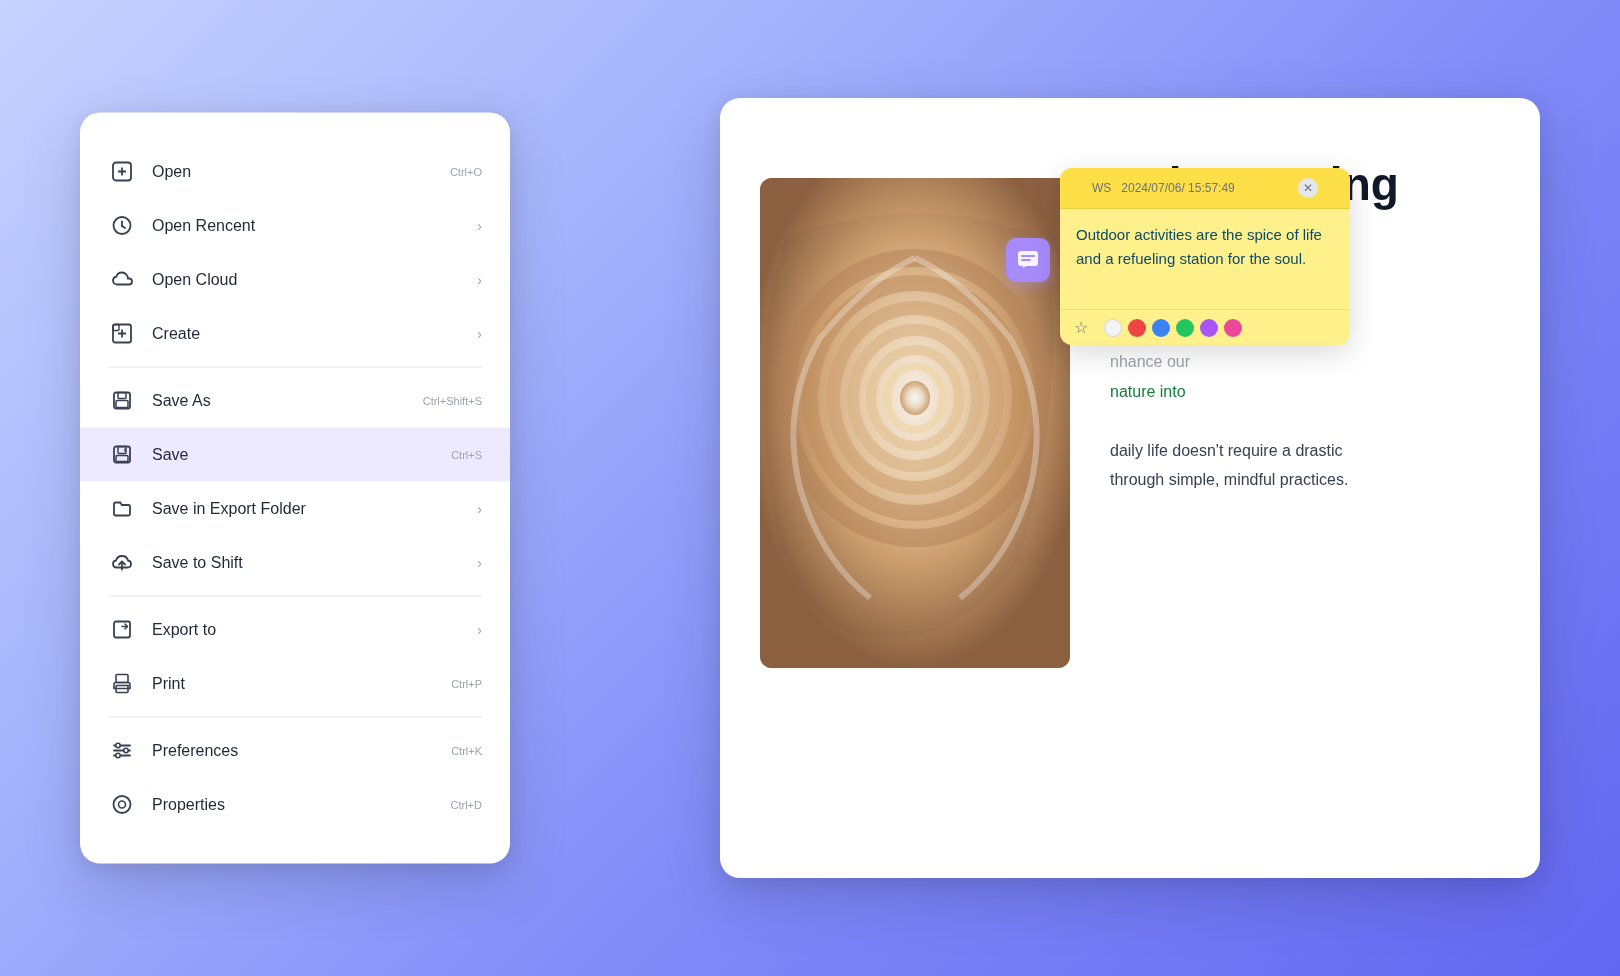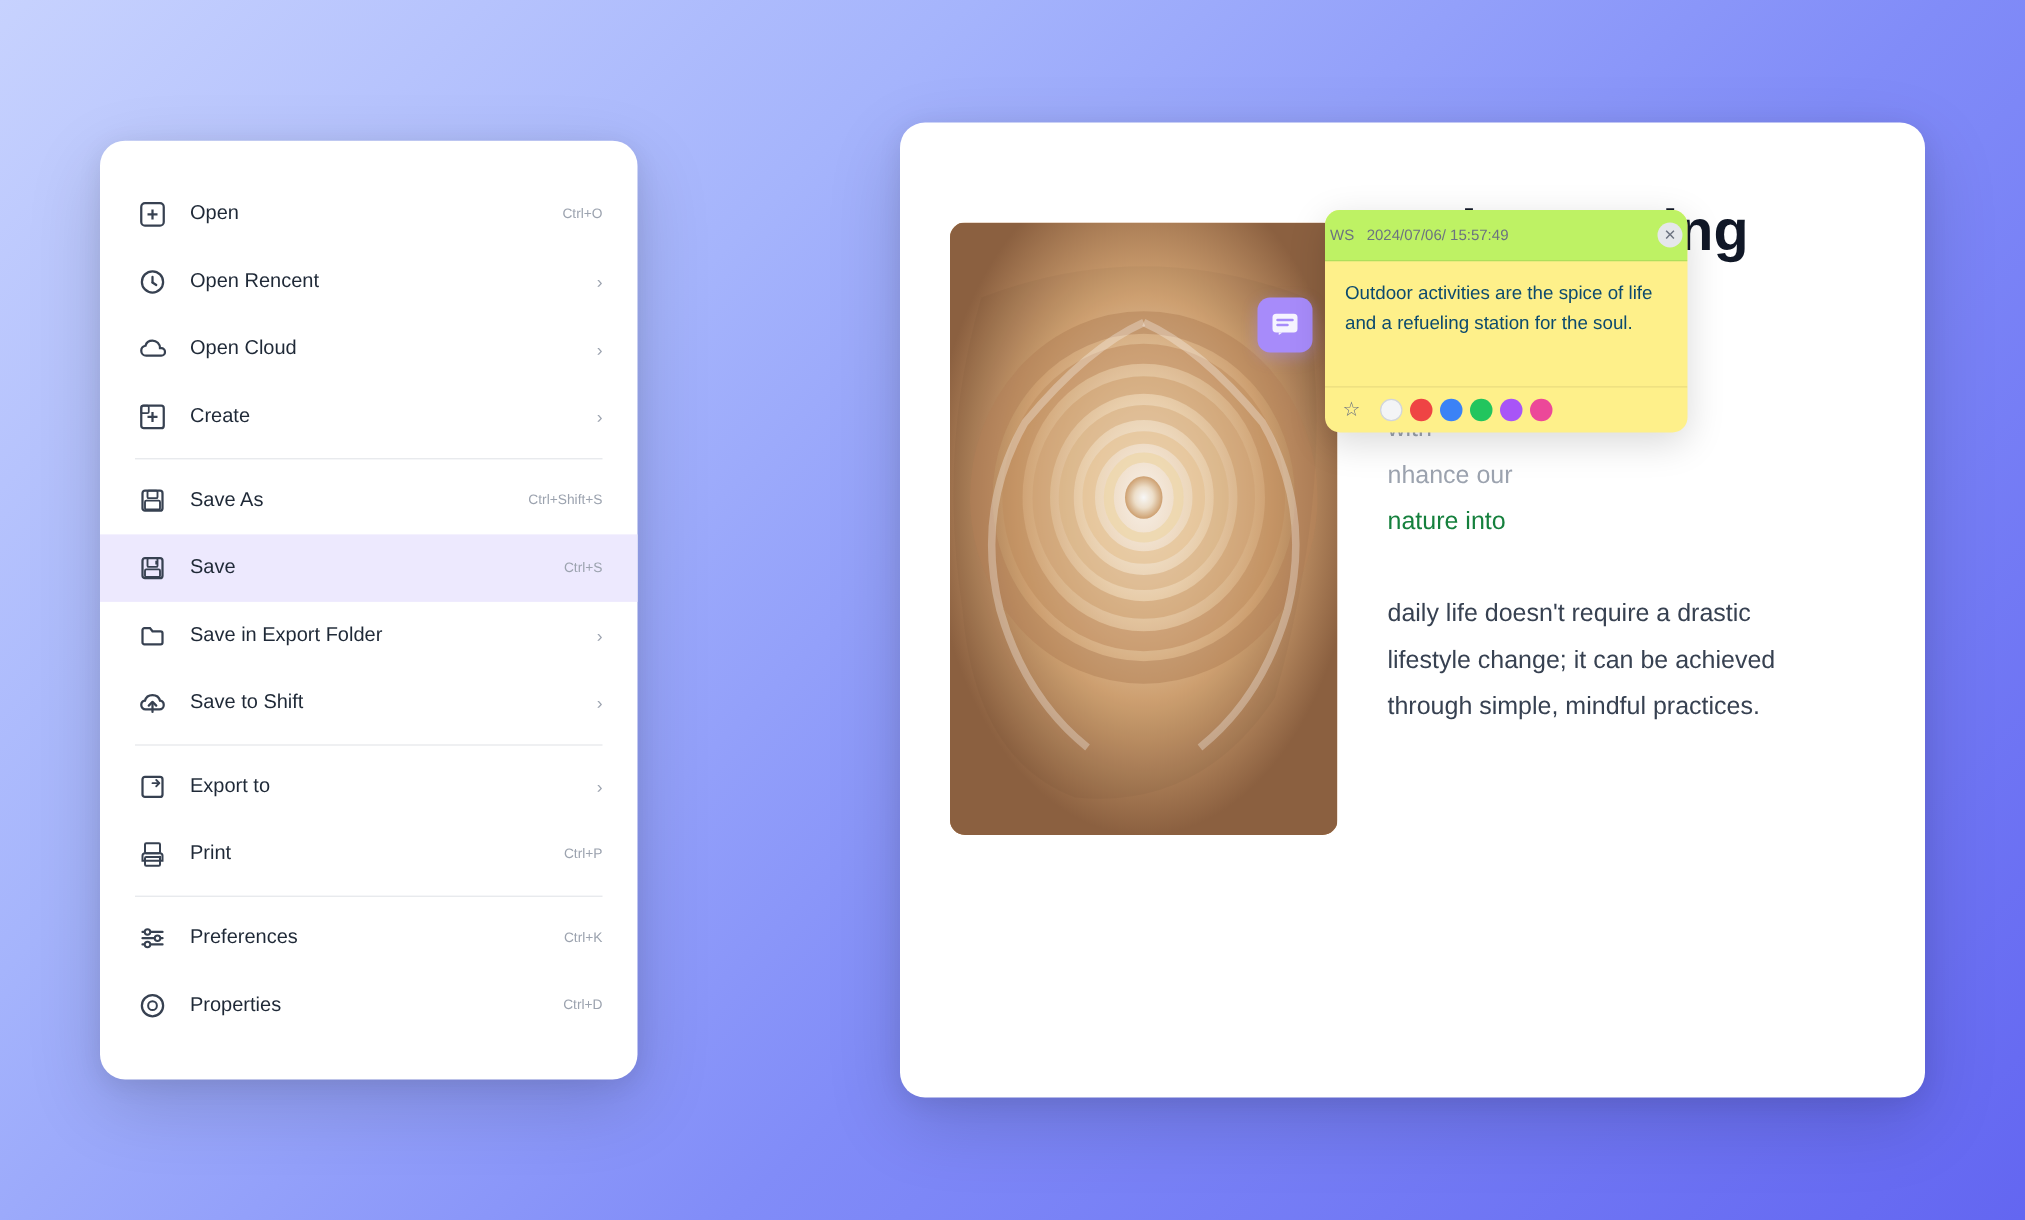--- a/index.html
+++ b/index.html
@@ -192,8 +192,8 @@
       display: flex;
       align-items: center;
       justify-content: space-between;
-      padding: 10px 4px;
-      background: #bef264;
+      padding: 10px 32px;
+      background: #fde047;
       border-bottom: 1px solid rgba(0,0,0,0.08);
     }
 

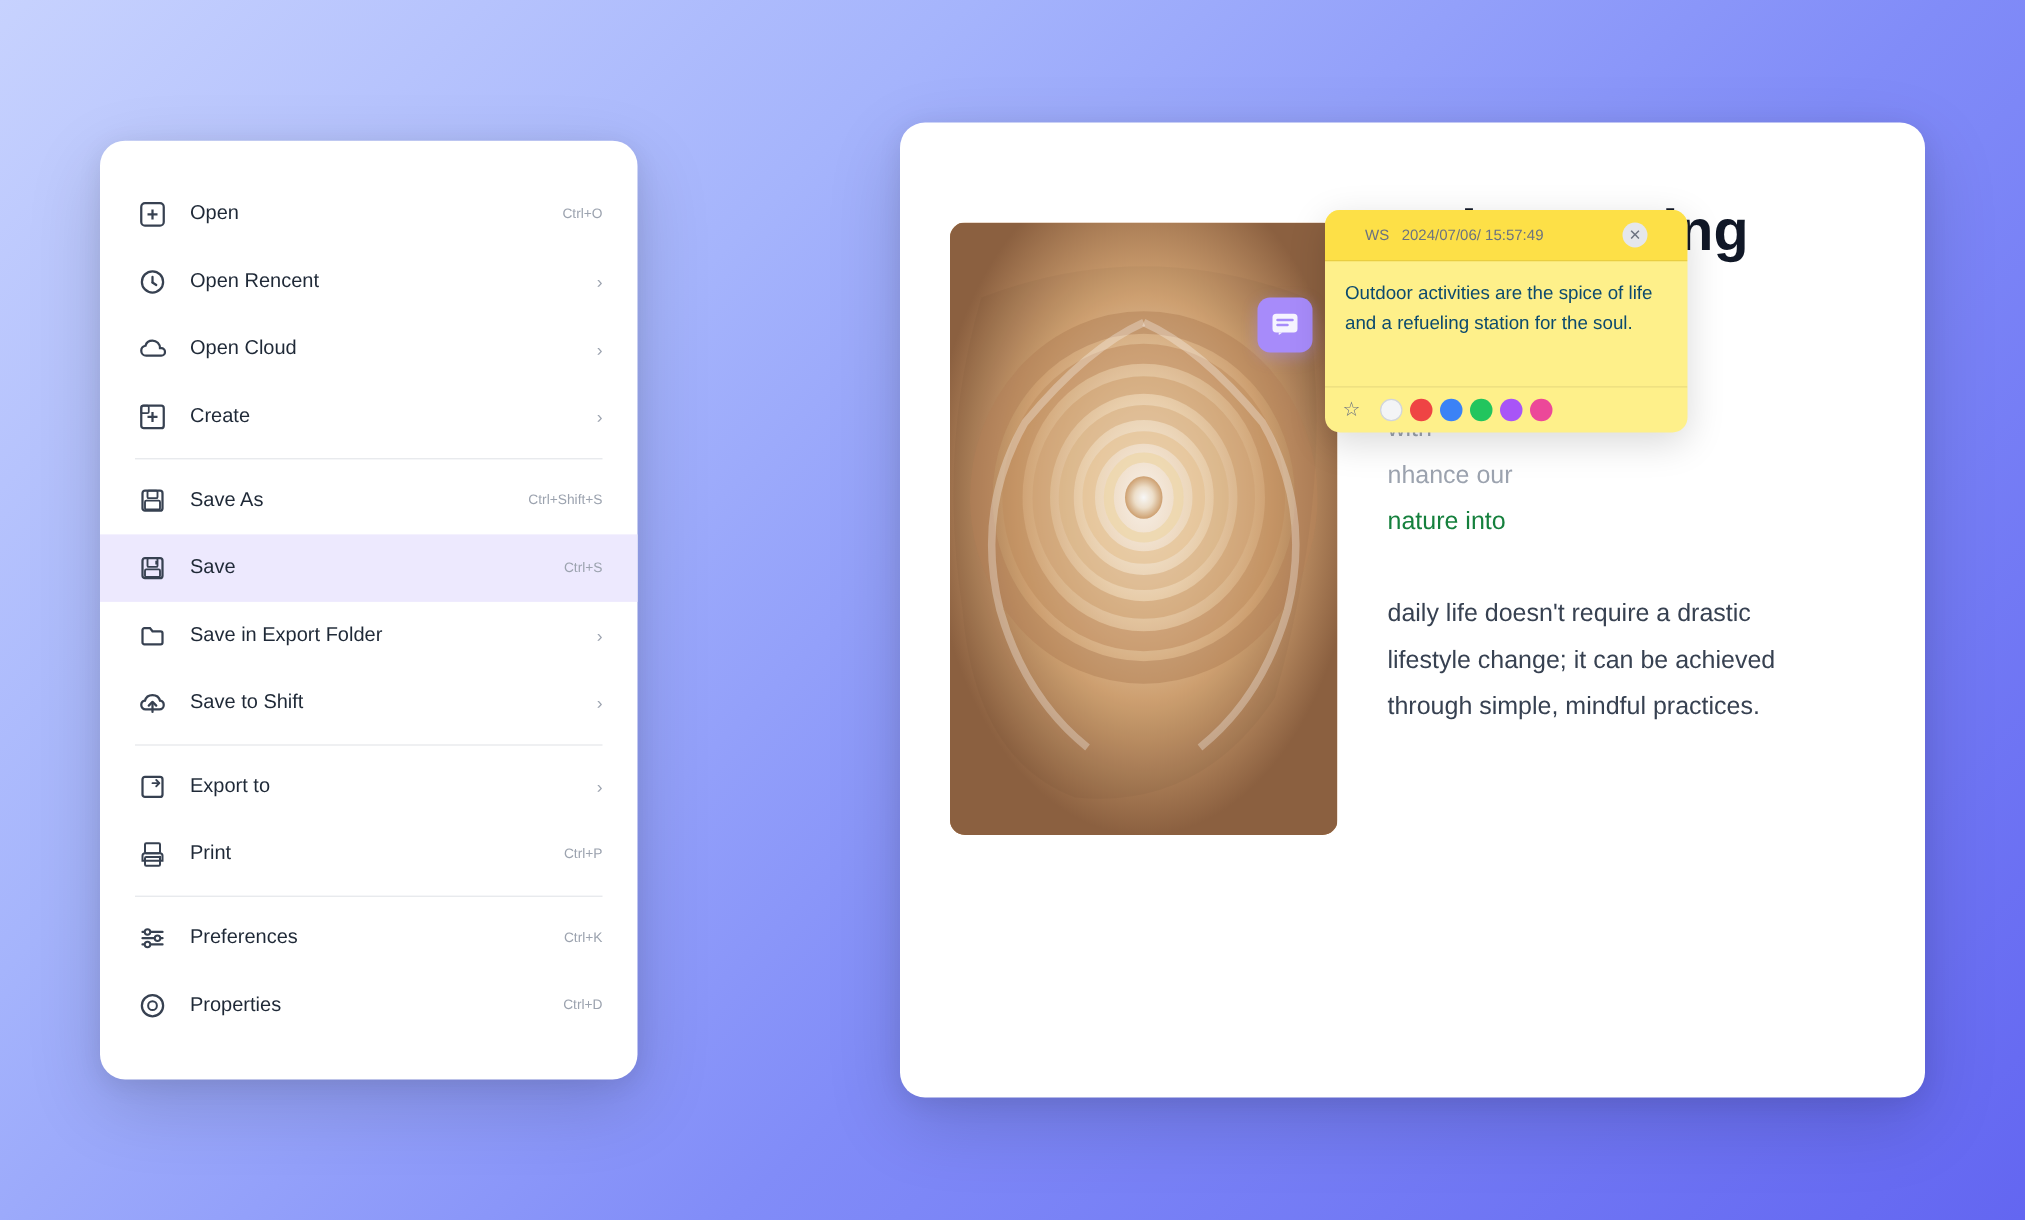--- a/index.html
+++ b/index.html
@@ -170,7 +170,7 @@
     }
 
     .doc-body {
-      font-size: 20px;
+      font-size: 16px;
       color: #374151;
       line-height: 1.85;
     }

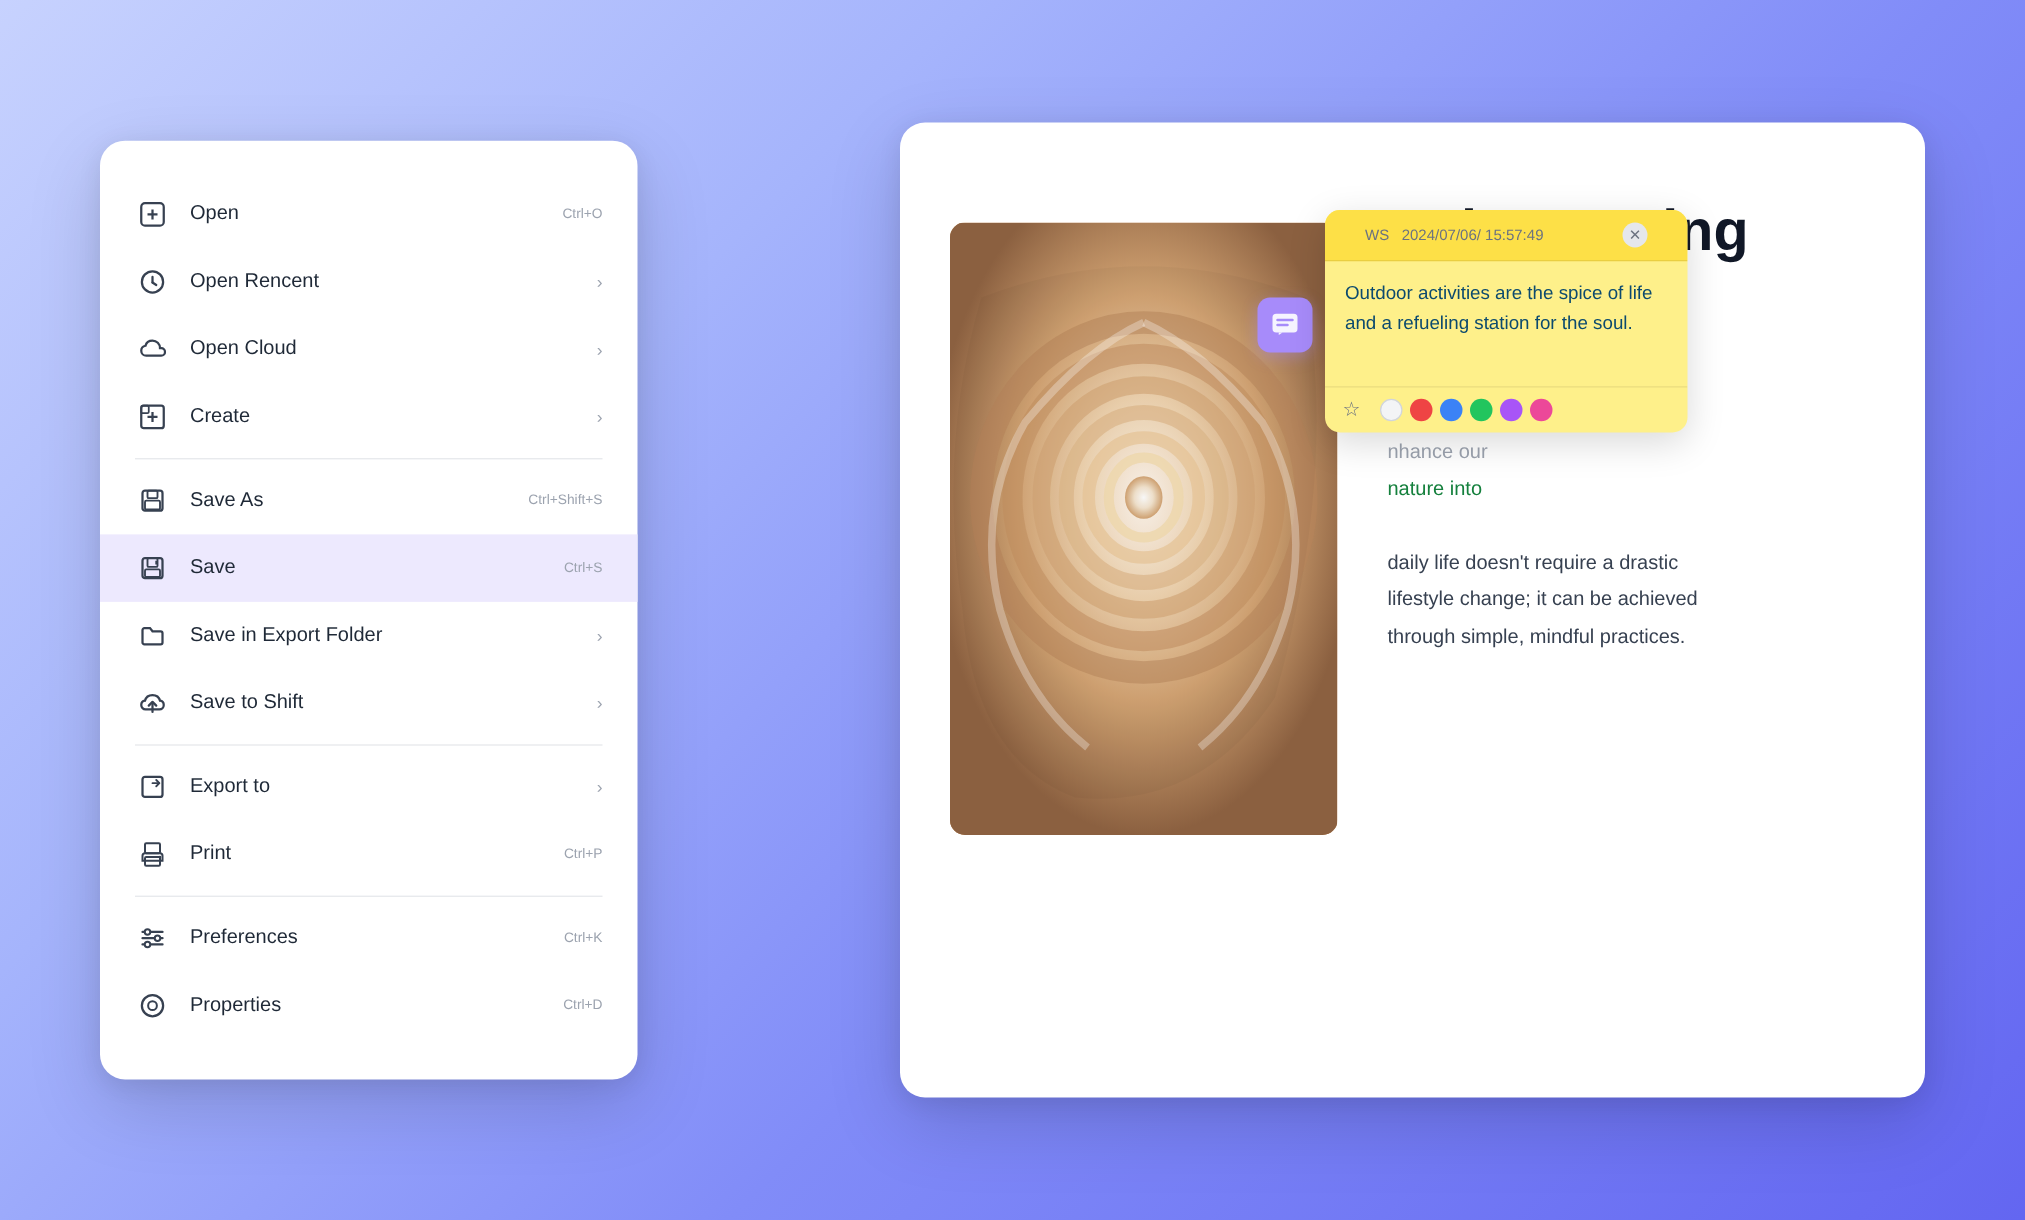--- a/index.html
+++ b/index.html
@@ -473,7 +473,6 @@
           <p style="color:#15803d;">nature into</p>
           <br>
           <p>daily life doesn't require a drastic</p>
-          <p>lifestyle change; it can be achieved</p>
           <p>through simple, mindful practices.</p>
         </div>
       </div>

